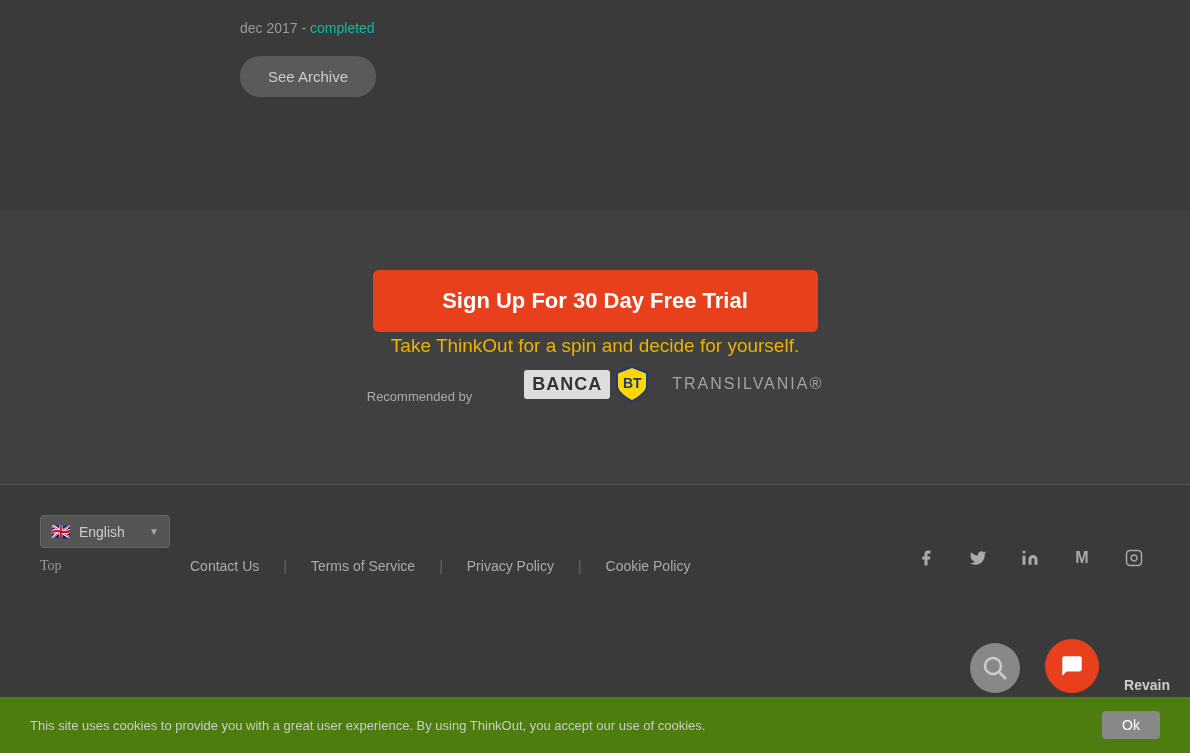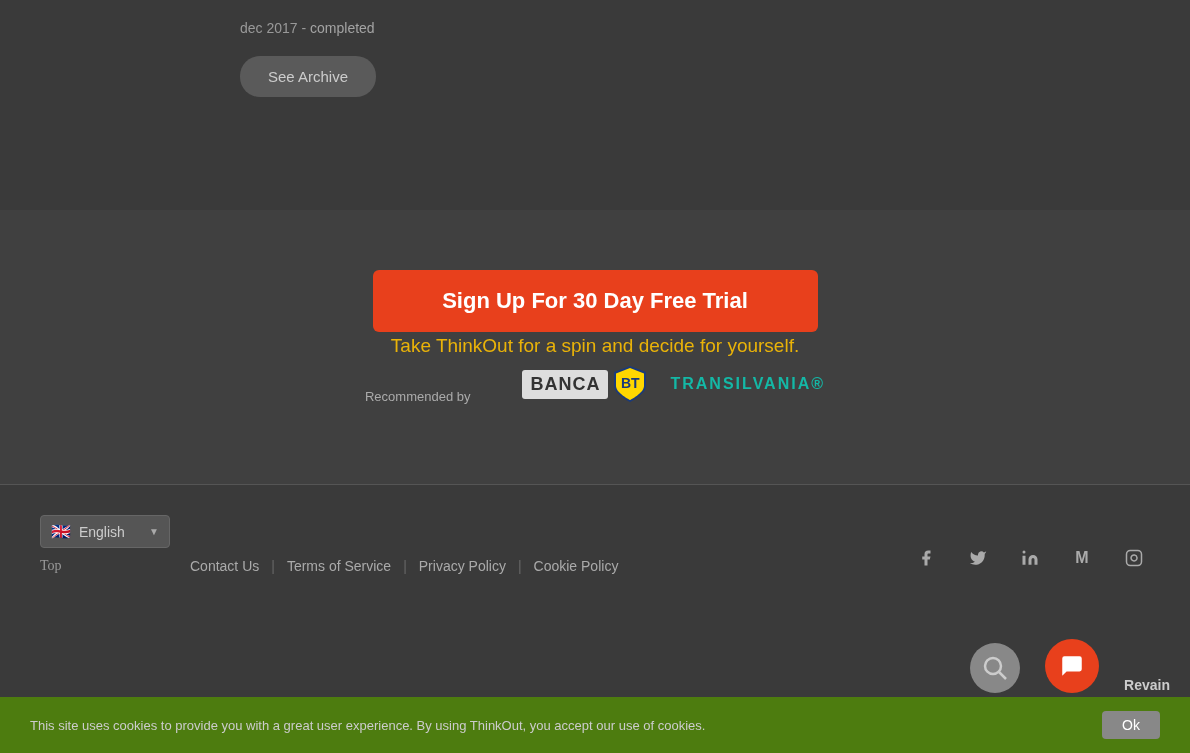--- a/index.html
+++ b/index.html
@@ -26,7 +26,7 @@
     }
 
     .completed-text {
-      color: #a3a3a3;
+      color: #14b8a6;
     }
 
     .see-archive-btn {

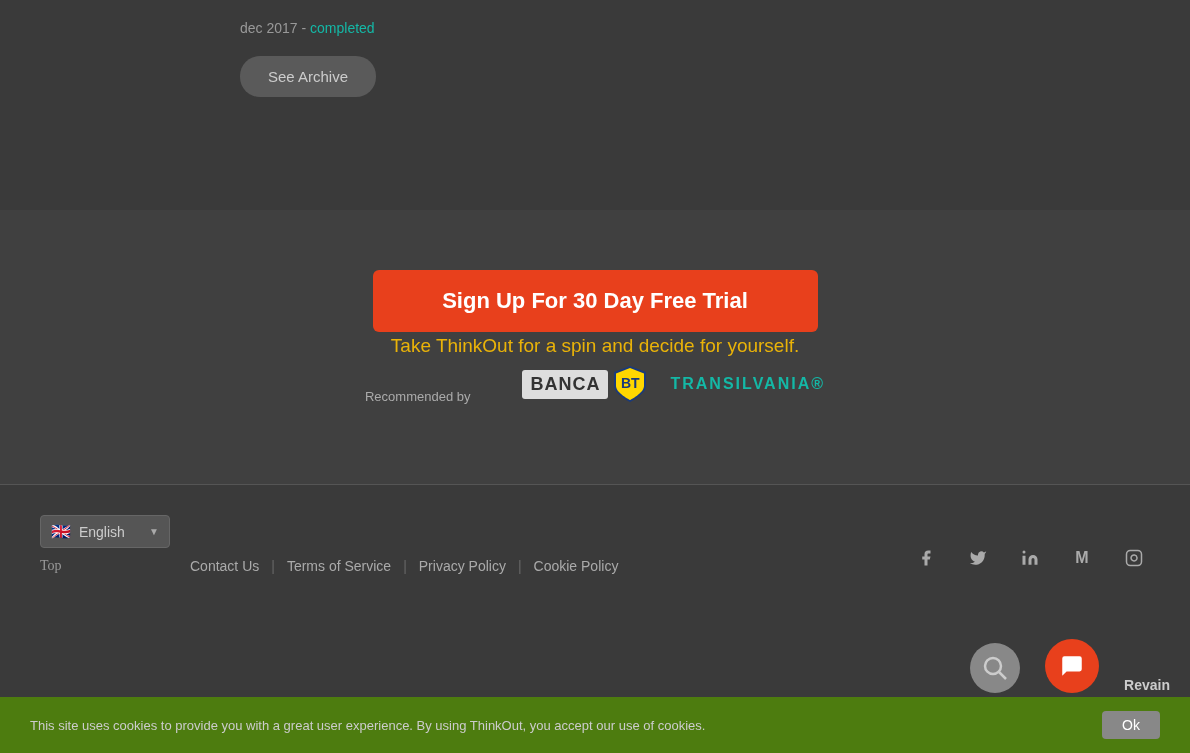--- a/index.html
+++ b/index.html
@@ -104,8 +104,8 @@
 
     .transilvania-text {
       font-size: 16px;
-      font-weight: bold;
-      color: #14b8a6;
+      font-weight: normal;
+      color: #a3a3a3;
       letter-spacing: 2px;
       margin-left: 18px;
     }

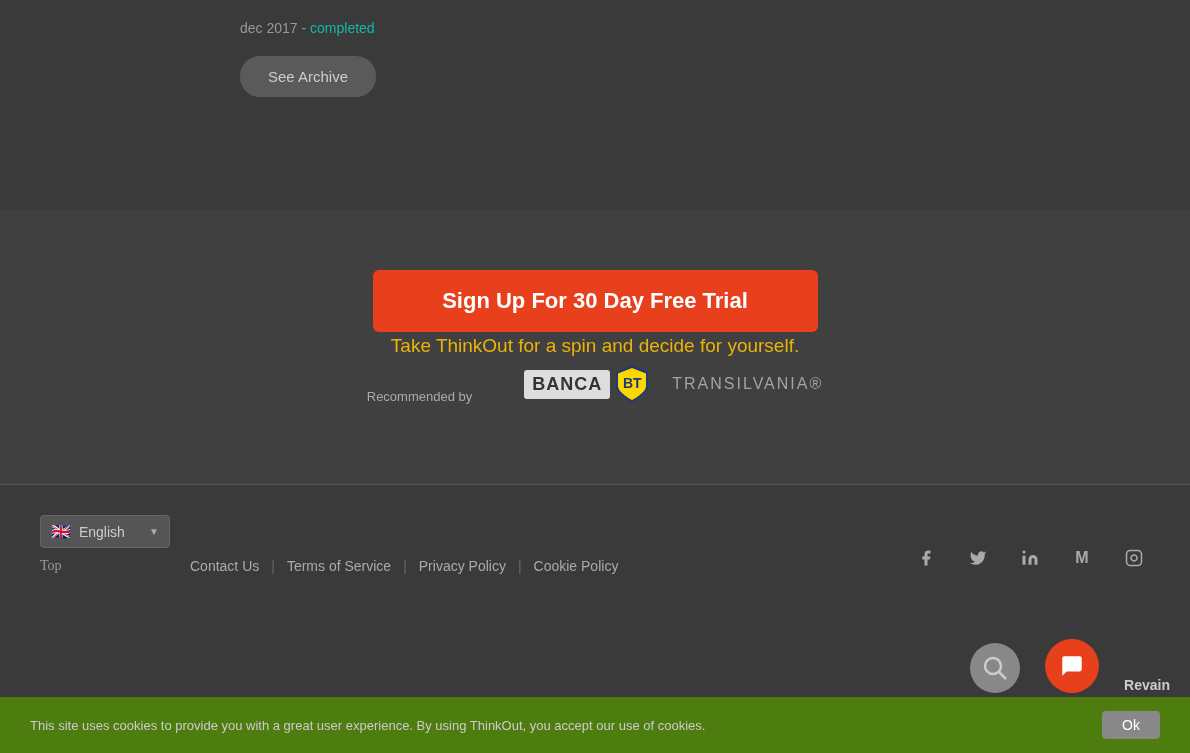--- a/index.html
+++ b/index.html
@@ -164,7 +164,7 @@
     .footer-links {
       display: flex;
       align-items: center;
-      gap: 0;
+      gap: 12px;
       margin-top: 14px;
     }
 

